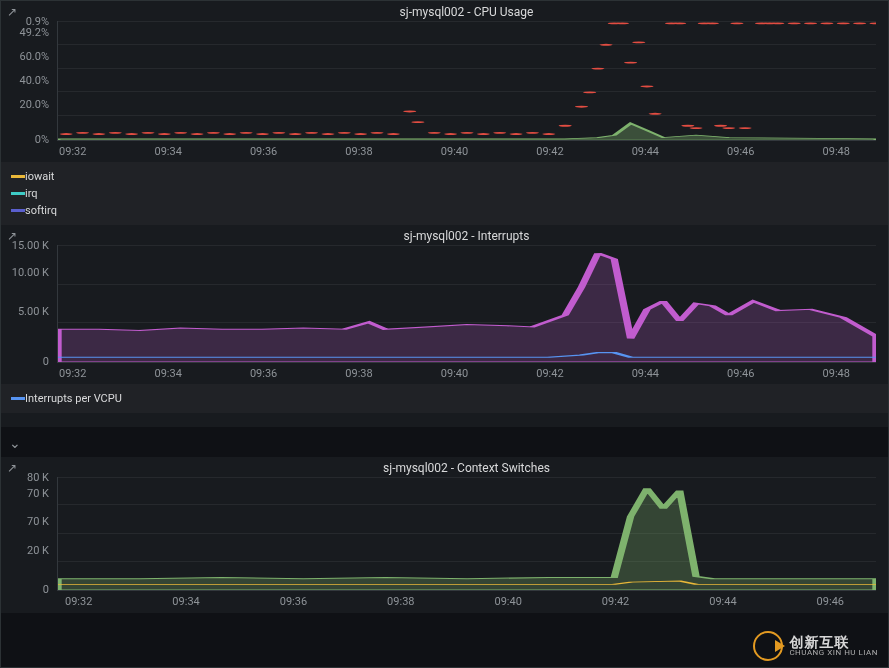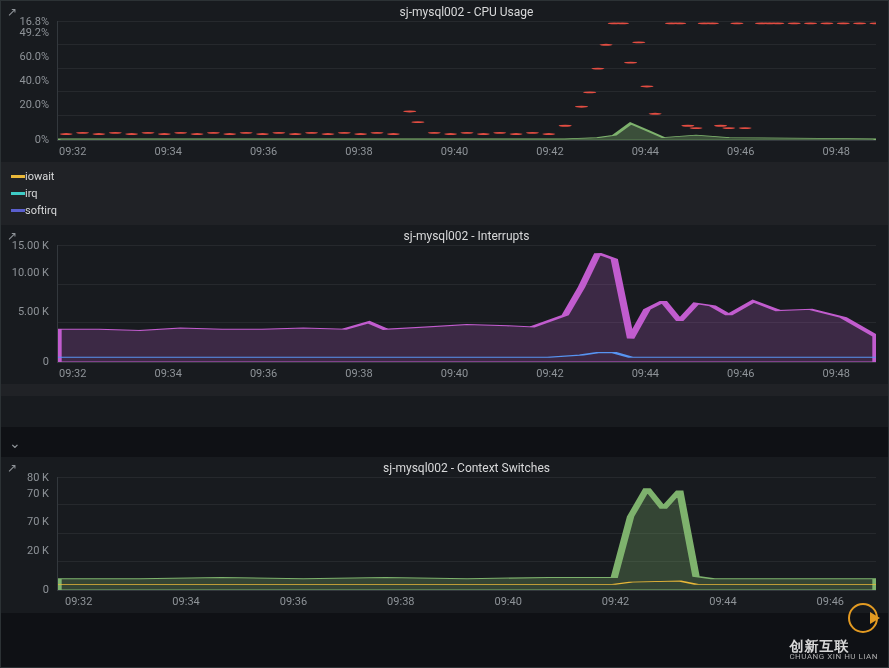--- a/index.html
+++ b/index.html
@@ -132,7 +132,7 @@
       <span class="ylabel" style="bottom:40%">40.0%</span>
       <span class="ylabel" style="bottom:60%">60.0%</span>
       <span class="ylabel" style="bottom:80%">49.2%</span>
-      <span class="ylabel" style="top:0">16.8%</span>
+      <span class="ylabel" style="top:0">0.9%</span>
     </div>
     <div class="plot">
       <div class="grid-h" style="bottom:20%"></div>

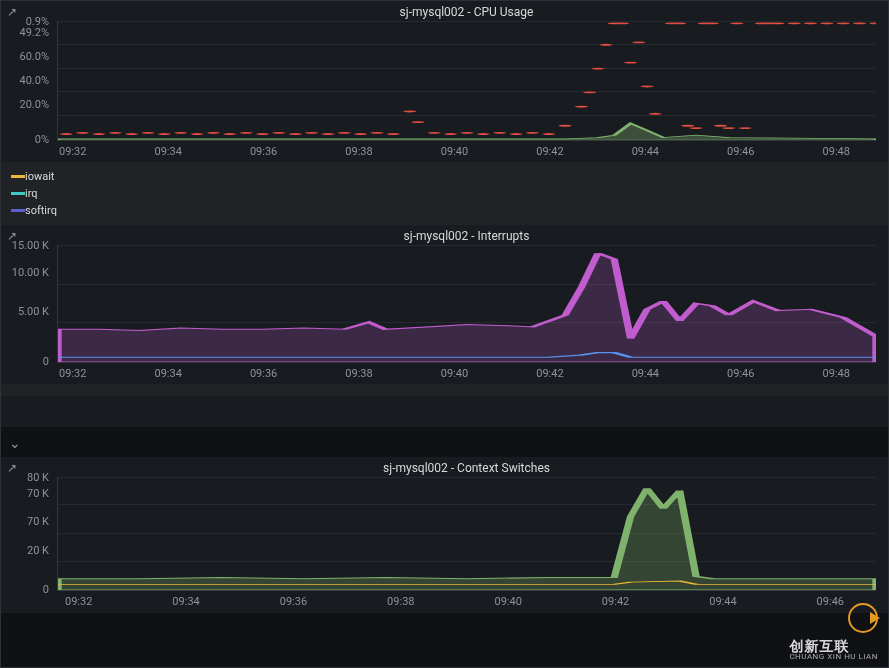--- a/index.html
+++ b/index.html
@@ -271,6 +271,10 @@
       <span>09:48</span>
   </div>
   <div class="legend">
+    <div class="legend-row">
+        <span class="legend-swatch" style="background:#5794f2"></span>
+        <span>Interrupts per VCPU</span>
+      </div>
   </div>
 </div>
 

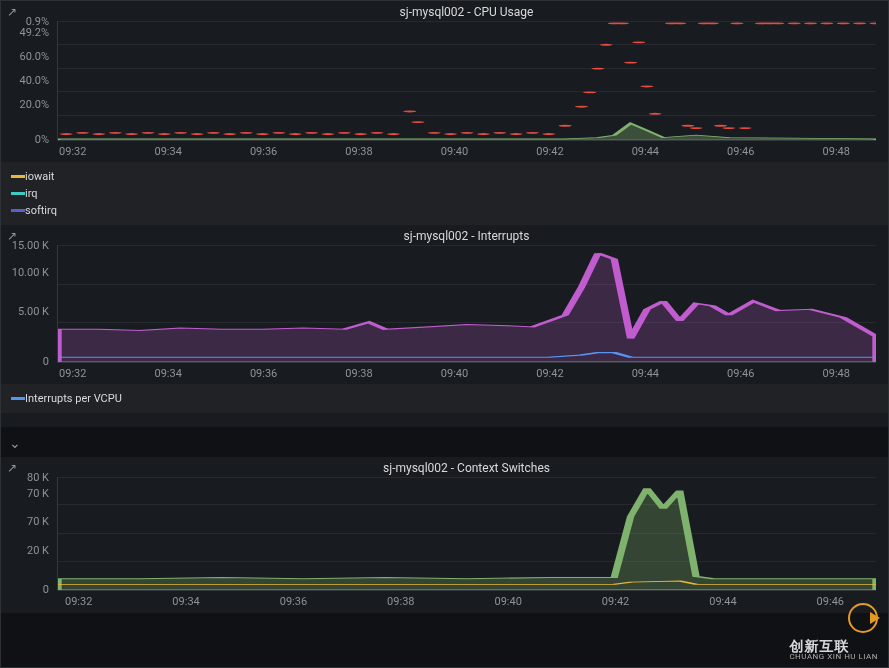--- a/index.html
+++ b/index.html
@@ -93,12 +93,11 @@
   .watermark {
     position: absolute;
     right: 10px; bottom: 6px;
-    display: flex; align-items: flex-end; gap: 6px;
+    display: flex; align-items: center; gap: 6px;
     color: #e8e8e8;
     font-size: 11px;
     opacity: 0.92;
     pointer-events: none;
-    flex-direction: column;
   }
   .wm-logo {
     width: 30px; height: 30px;

